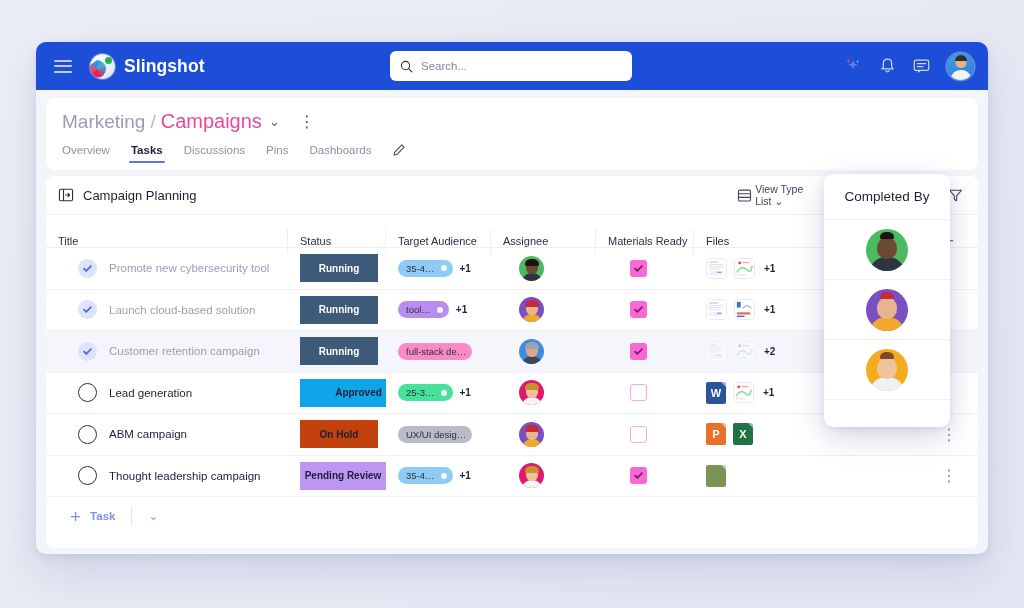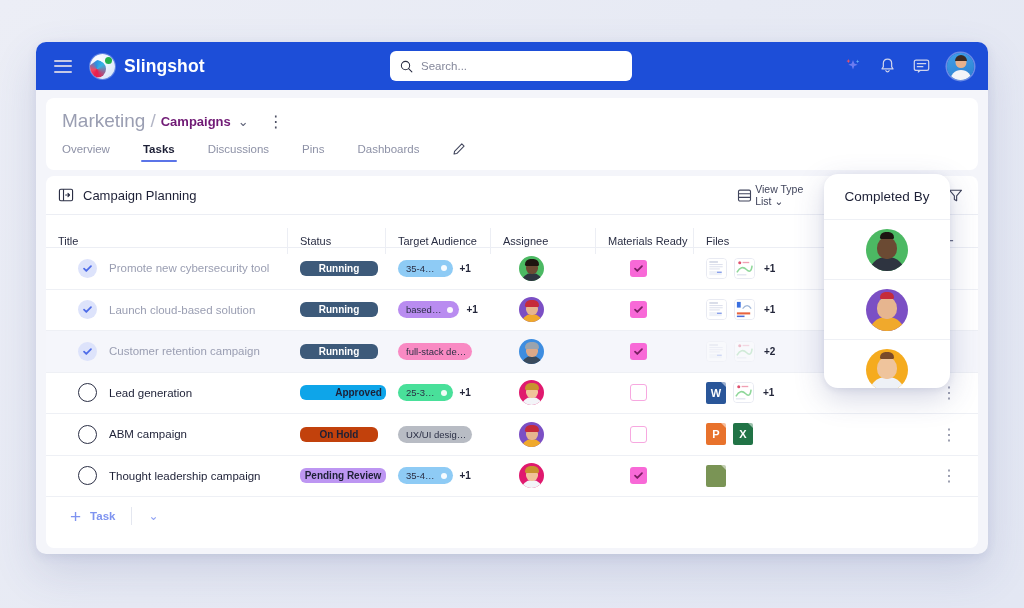--- a/index.html
+++ b/index.html
@@ -91,7 +91,7 @@
   .crumb-row { display:flex; align-items:center; gap:5px; }
   .crumb-parent { font-size:19px; color:#9a9eb2; font-weight:400; }
   .crumb-sep { font-size:19px; color:#b3b6c6; }
-  .crumb-current { font-size:13px; color:#701a75; font-weight:700; }
+  .crumb-current { font-size:20px; color:#ec4899; font-weight:400; }
   .crumb-caret { color:#5a5e75; font-size: 13px; margin-left:2px; cursor:pointer; }
   .crumb-kebab { margin-left: 14px; color:#4c5064; cursor:pointer; letter-spacing:0; }
 

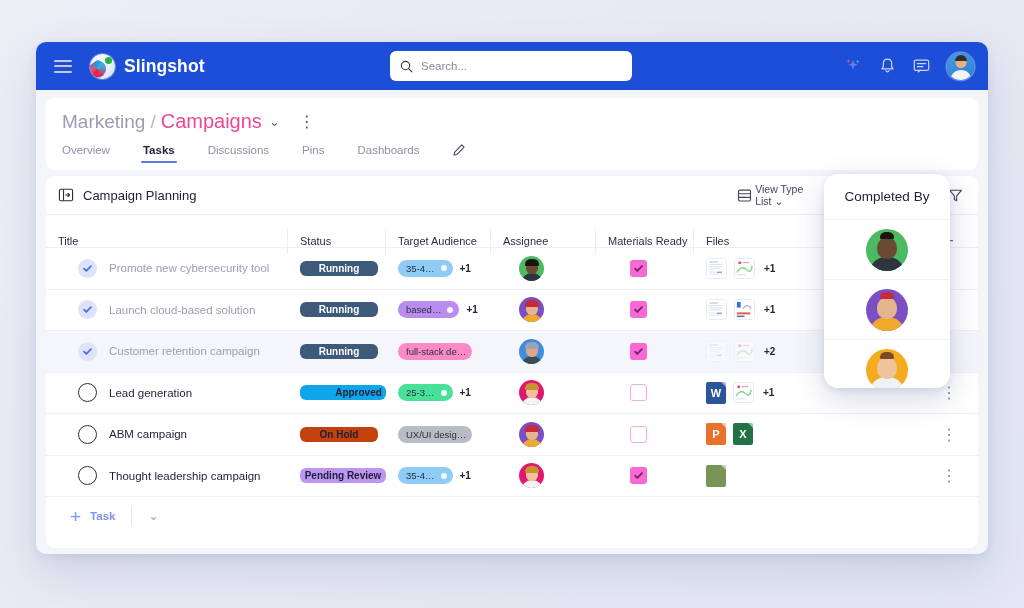--- a/index.html
+++ b/index.html
@@ -95,7 +95,7 @@
   .crumb-caret { color:#5a5e75; font-size: 13px; margin-left:2px; cursor:pointer; }
   .crumb-kebab { margin-left: 14px; color:#4c5064; cursor:pointer; letter-spacing:0; }
 
-  .tabs { display:flex; align-items:flex-end; gap: 33px; margin-top: 10px; }
+  .tabs { display:flex; align-items:flex-end; gap: 21px; margin-top: 10px; }
   .tab { font-size: 11.5px; color:#8d91a6; padding-bottom: 7px; cursor:pointer; position:relative; }
   .tab.active { color:#1d2036; font-weight:700; }
   .tab.active::after {

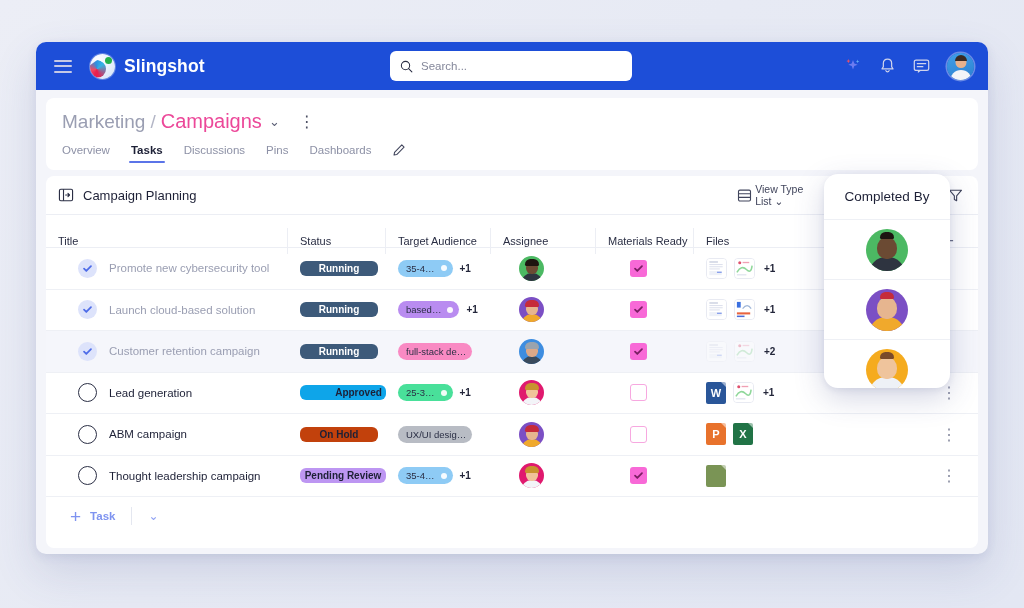--- a/index.html
+++ b/index.html
@@ -222,8 +222,8 @@
 
   
   .popup {
-    position:absolute; left: 788px; top: 132px; width: 126px; height: 214px;
-    background:#fff; border-radius: 14px;
+    position:absolute; left: 788px; top: 132px; width: 126px; height: 253px;
+    background:#fff; border-radius: 9px;
     box-shadow: 0 10px 30px rgba(60,70,130,.22), 0 2px 6px rgba(60,70,130,.10);
     z-index: 20; overflow:hidden;
   }

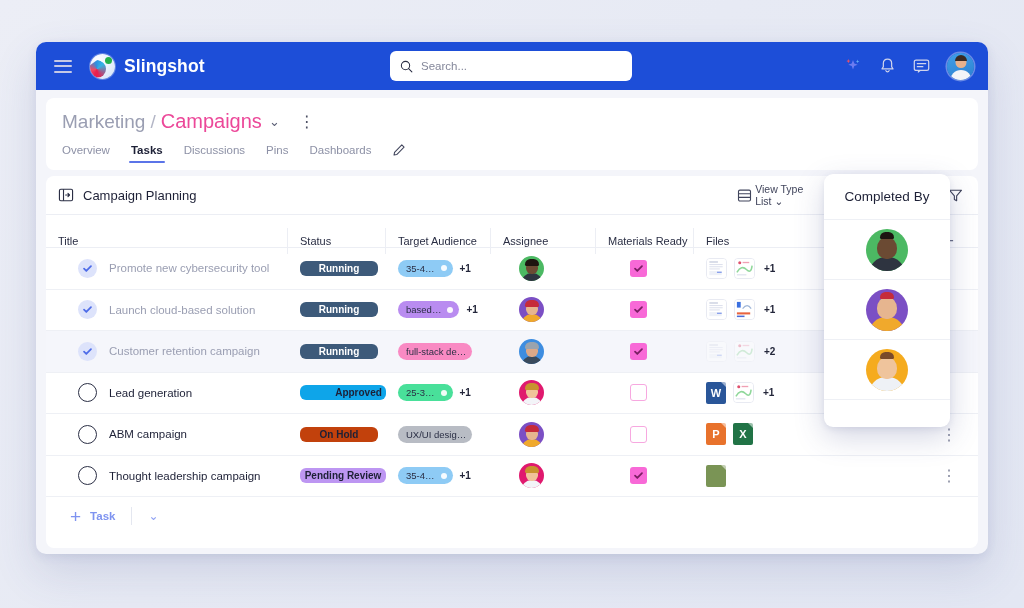--- a/index.html
+++ b/index.html
@@ -170,7 +170,7 @@
 
   .badge {
     display:inline-flex; align-items:center; justify-content:center;
-    height: 15px; min-width: 78px; border-radius: 6px;
+    height: 28px; min-width: 78px; border-radius: 0;
     font-size: 10px; font-weight: 700; padding: 0 9px; white-space:nowrap;
   }
 

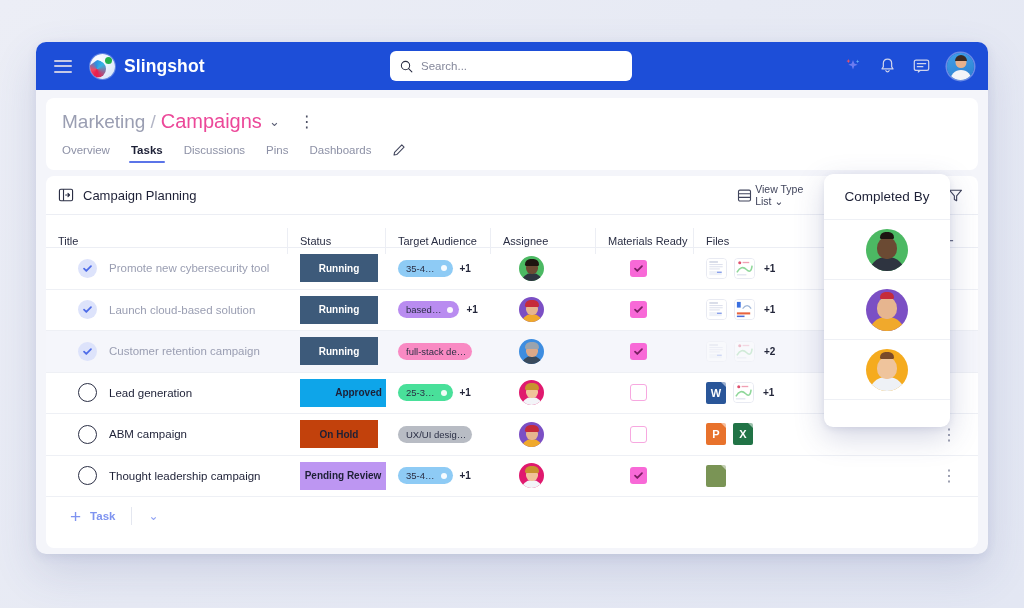--- a/index.html
+++ b/index.html
@@ -461,7 +461,7 @@
           </div>
           <div class="td cell-aud">
             <span class="tag" style="background: rgb(185, 140, 240);">
-              <span>based…</span>
+              <span>tool…</span>
               <span class="dot"></span>
             </span>
             <span class="plusn">+1</span>

